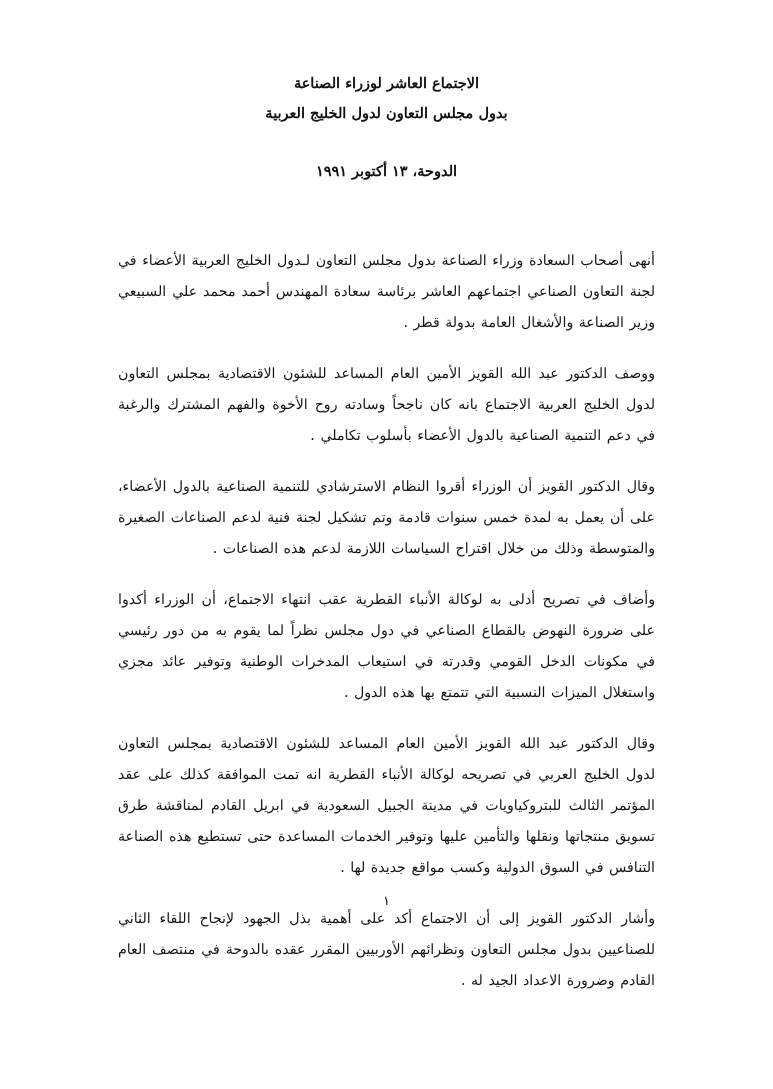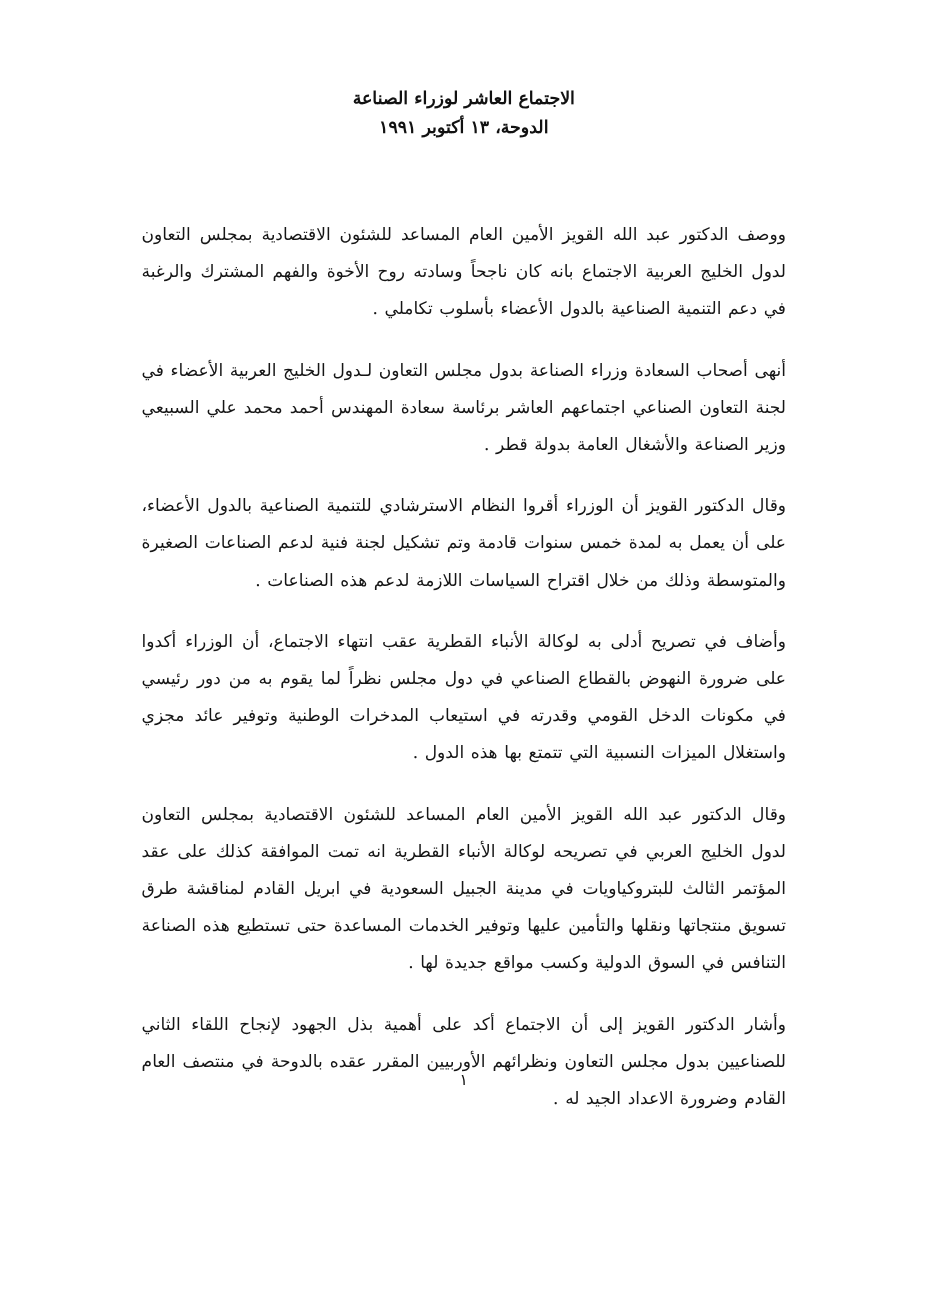--- a/index.html
+++ b/index.html
@@ -71,6 +71,7 @@
 
   <div class="title-block">
     <div class="title-line">الاجتماع العاشر لوزراء الصناعة</div>
+    <div class="title-line">بدول مجلس التعاون لدول الخليج العربية</div>
   </div>
 
   <div class="date-line">الدوحة، ١٣ أكتوبر ١٩٩١</div>

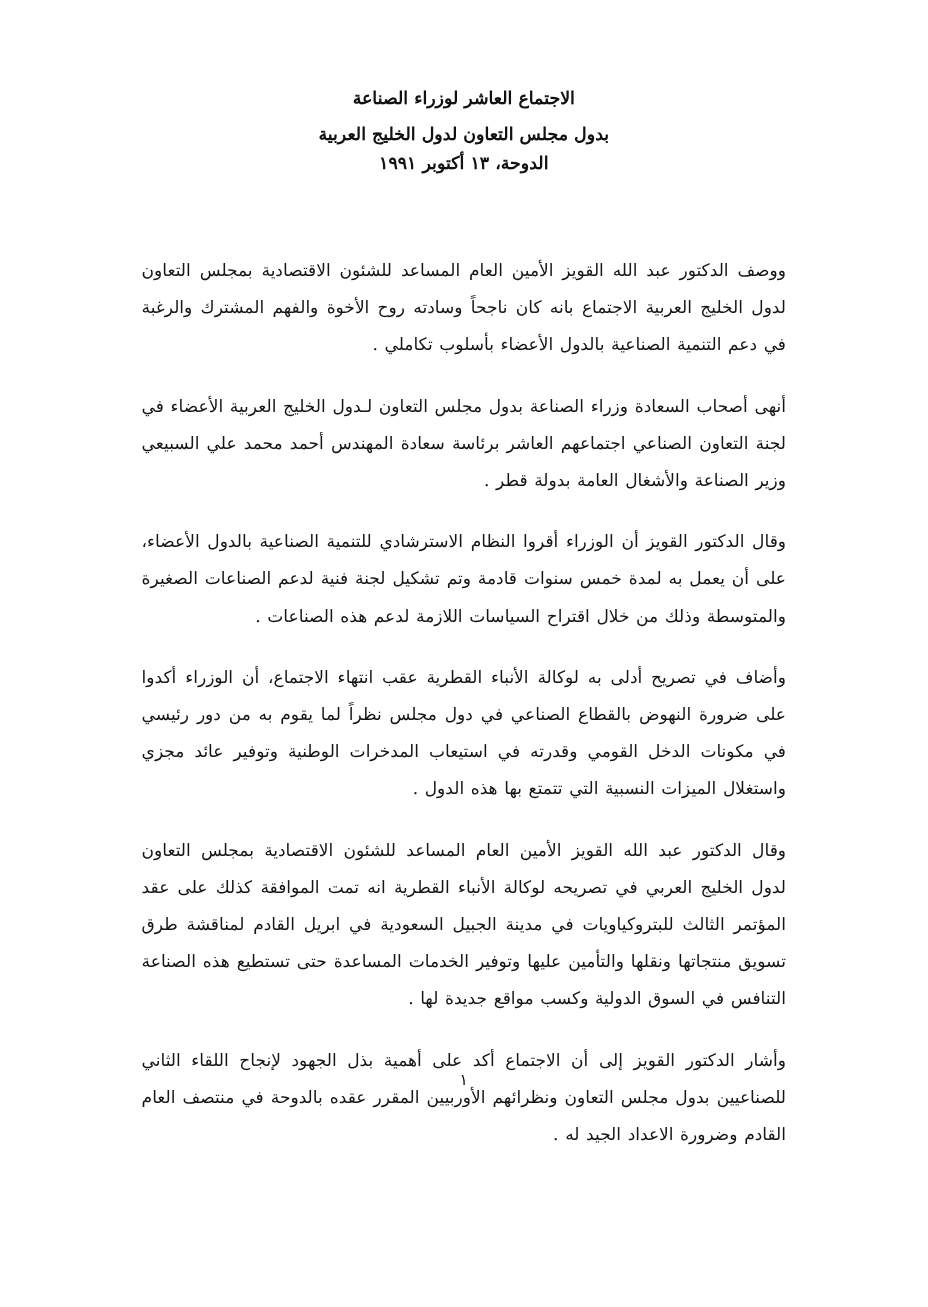--- a/index.html
+++ b/index.html
@@ -37,6 +37,7 @@
     text-align: center;
     font-weight: bold;
     font-size: 14.5px;
+    margin-top: 34px;
     color: #111;
   }
   .body-block {

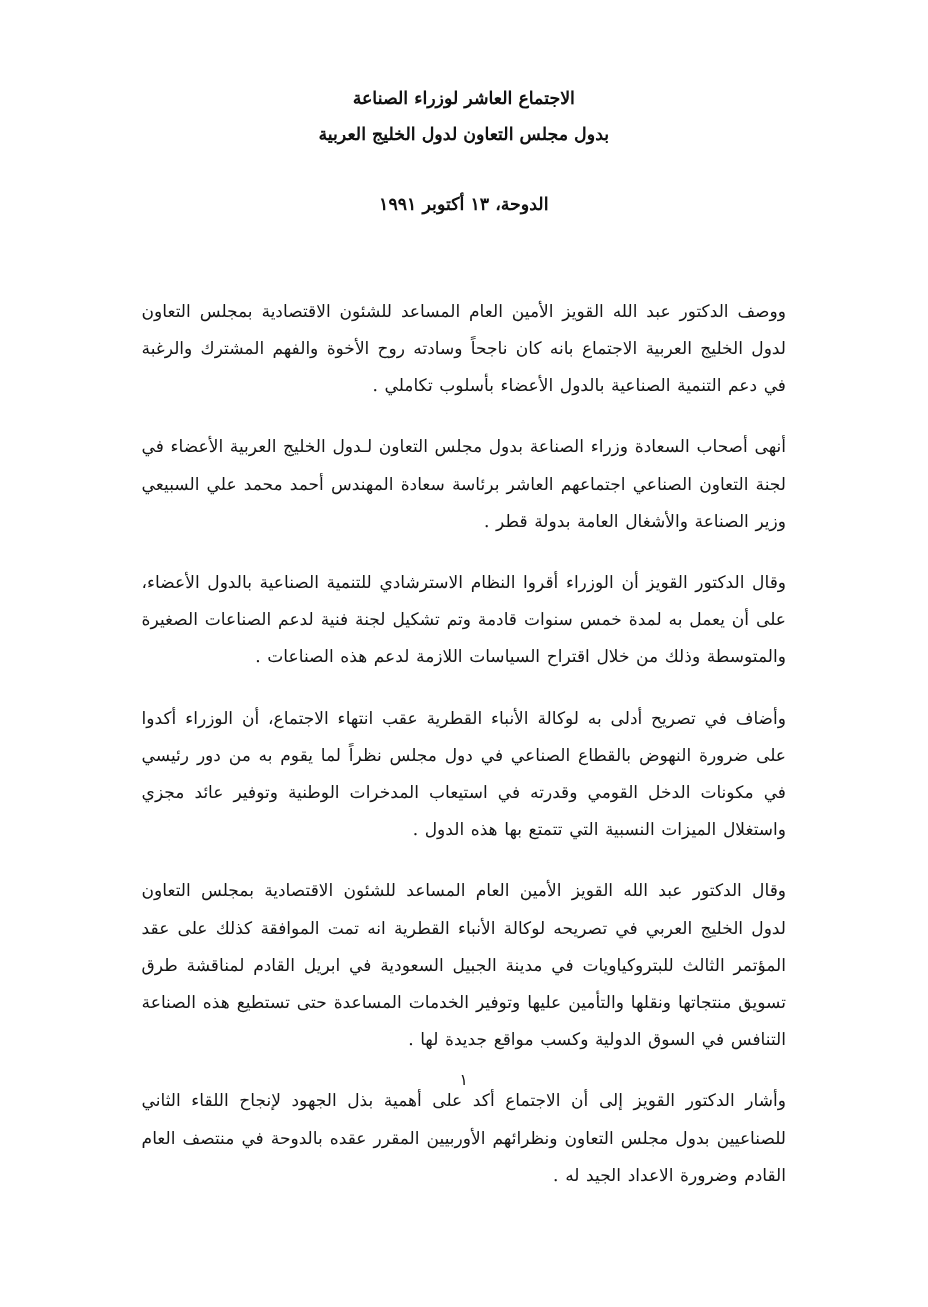--- a/index.html
+++ b/index.html
@@ -78,8 +78,8 @@
   <div class="date-line">الدوحة، ١٣ أكتوبر ١٩٩١</div>
 
   <div class="body-block">
+    <p class="para">أنهى أصحاب السعادة وزراء الصناعة بدول مجلس التعاون لـدول الخليج العربية الأعضاء في لجنة التعاون الصناعي اجتماعهم العاشر برئاسة سعادة المهندس أحمد محمد علي السبيعي وزير الصناعة والأشغال العامة بدولة قطر .</p>
     <p class="para">ووصف الدكتور عبد الله القويز الأمين العام المساعد للشئون الاقتصادية بمجلس التعاون لدول الخليج العربية الاجتماع بانه كان ناجحاً وسادته روح الأخوة والفهم المشترك والرغبة في دعم التنمية الصناعية بالدول الأعضاء بأسلوب تكاملي .</p>
-    <p class="para">أنهى أصحاب السعادة وزراء الصناعة بدول مجلس التعاون لـدول الخليج العربية الأعضاء في لجنة التعاون الصناعي اجتماعهم العاشر برئاسة سعادة المهندس أحمد محمد علي السبيعي وزير الصناعة والأشغال العامة بدولة قطر .</p>
     <p class="para">وقال الدكتور القويز أن الوزراء أقروا النظام الاسترشادي للتنمية الصناعية بالدول الأعضاء، على أن يعمل به لمدة خمس سنوات قادمة وتم تشكيل لجنة فنية لدعم الصناعات الصغيرة والمتوسطة وذلك من خلال اقتراح السياسات اللازمة لدعم هذه الصناعات .</p>
     <p class="para">وأضاف في تصريح أدلى به لوكالة الأنباء القطرية عقب انتهاء الاجتماع، أن الوزراء أكدوا على ضرورة النهوض بالقطاع الصناعي في دول مجلس نظراً لما يقوم به من دور رئيسي في مكونات الدخل القومي وقدرته في استيعاب المدخرات الوطنية وتوفير عائد مجزي واستغلال الميزات النسبية التي تتمتع بها هذه الدول .</p>
     <p class="para">وقال الدكتور عبد الله القويز الأمين العام المساعد للشئون الاقتصادية بمجلس التعاون لدول الخليج العربي في تصريحه لوكالة الأنباء القطرية انه تمت الموافقة كذلك على عقد المؤتمر الثالث للبتروكياويات في مدينة الجبيل السعودية في ابريل القادم لمناقشة طرق تسويق منتجاتها ونقلها والتأمين عليها وتوفير الخدمات المساعدة حتى تستطيع هذه الصناعة التنافس في السوق الدولية وكسب مواقع جديدة لها .</p>

